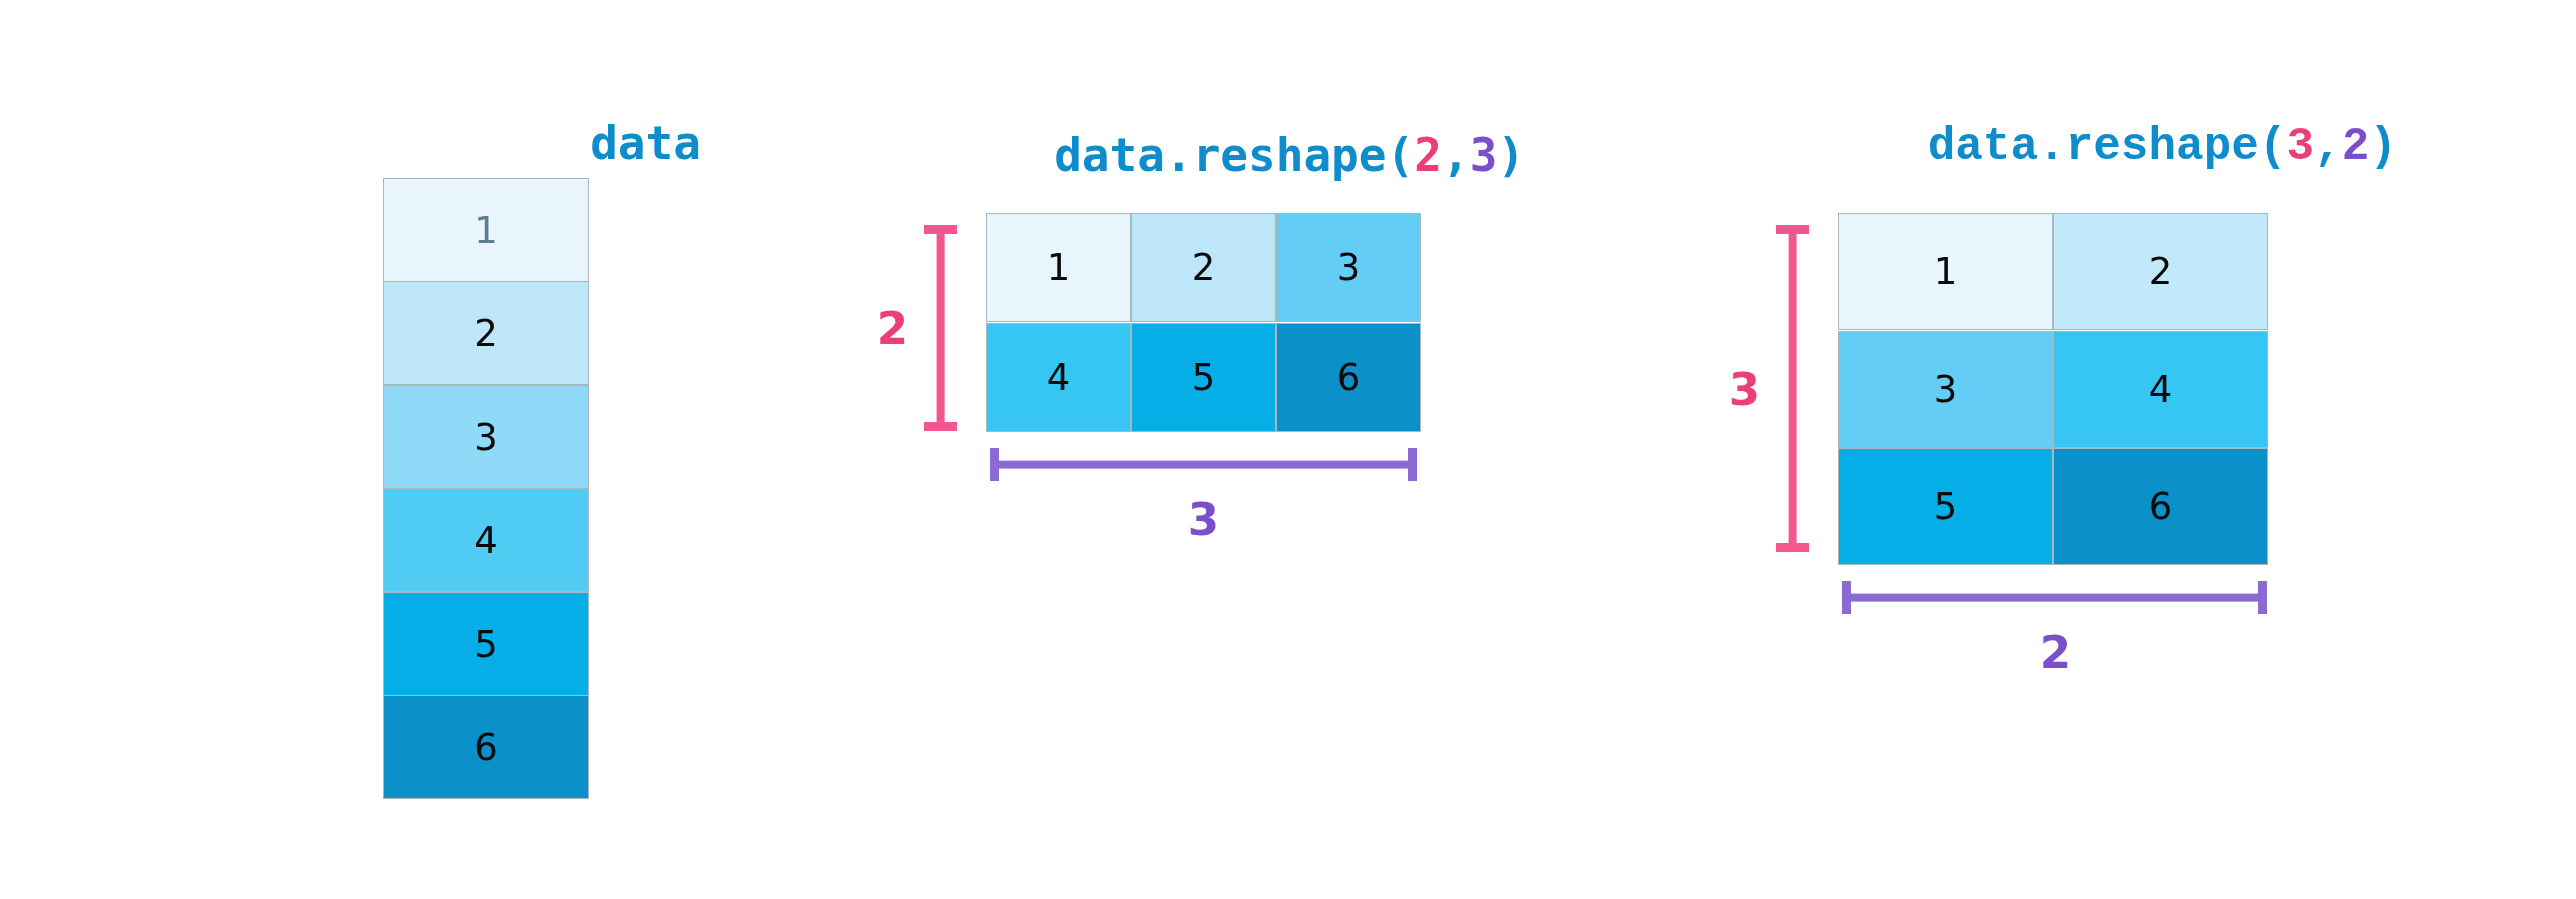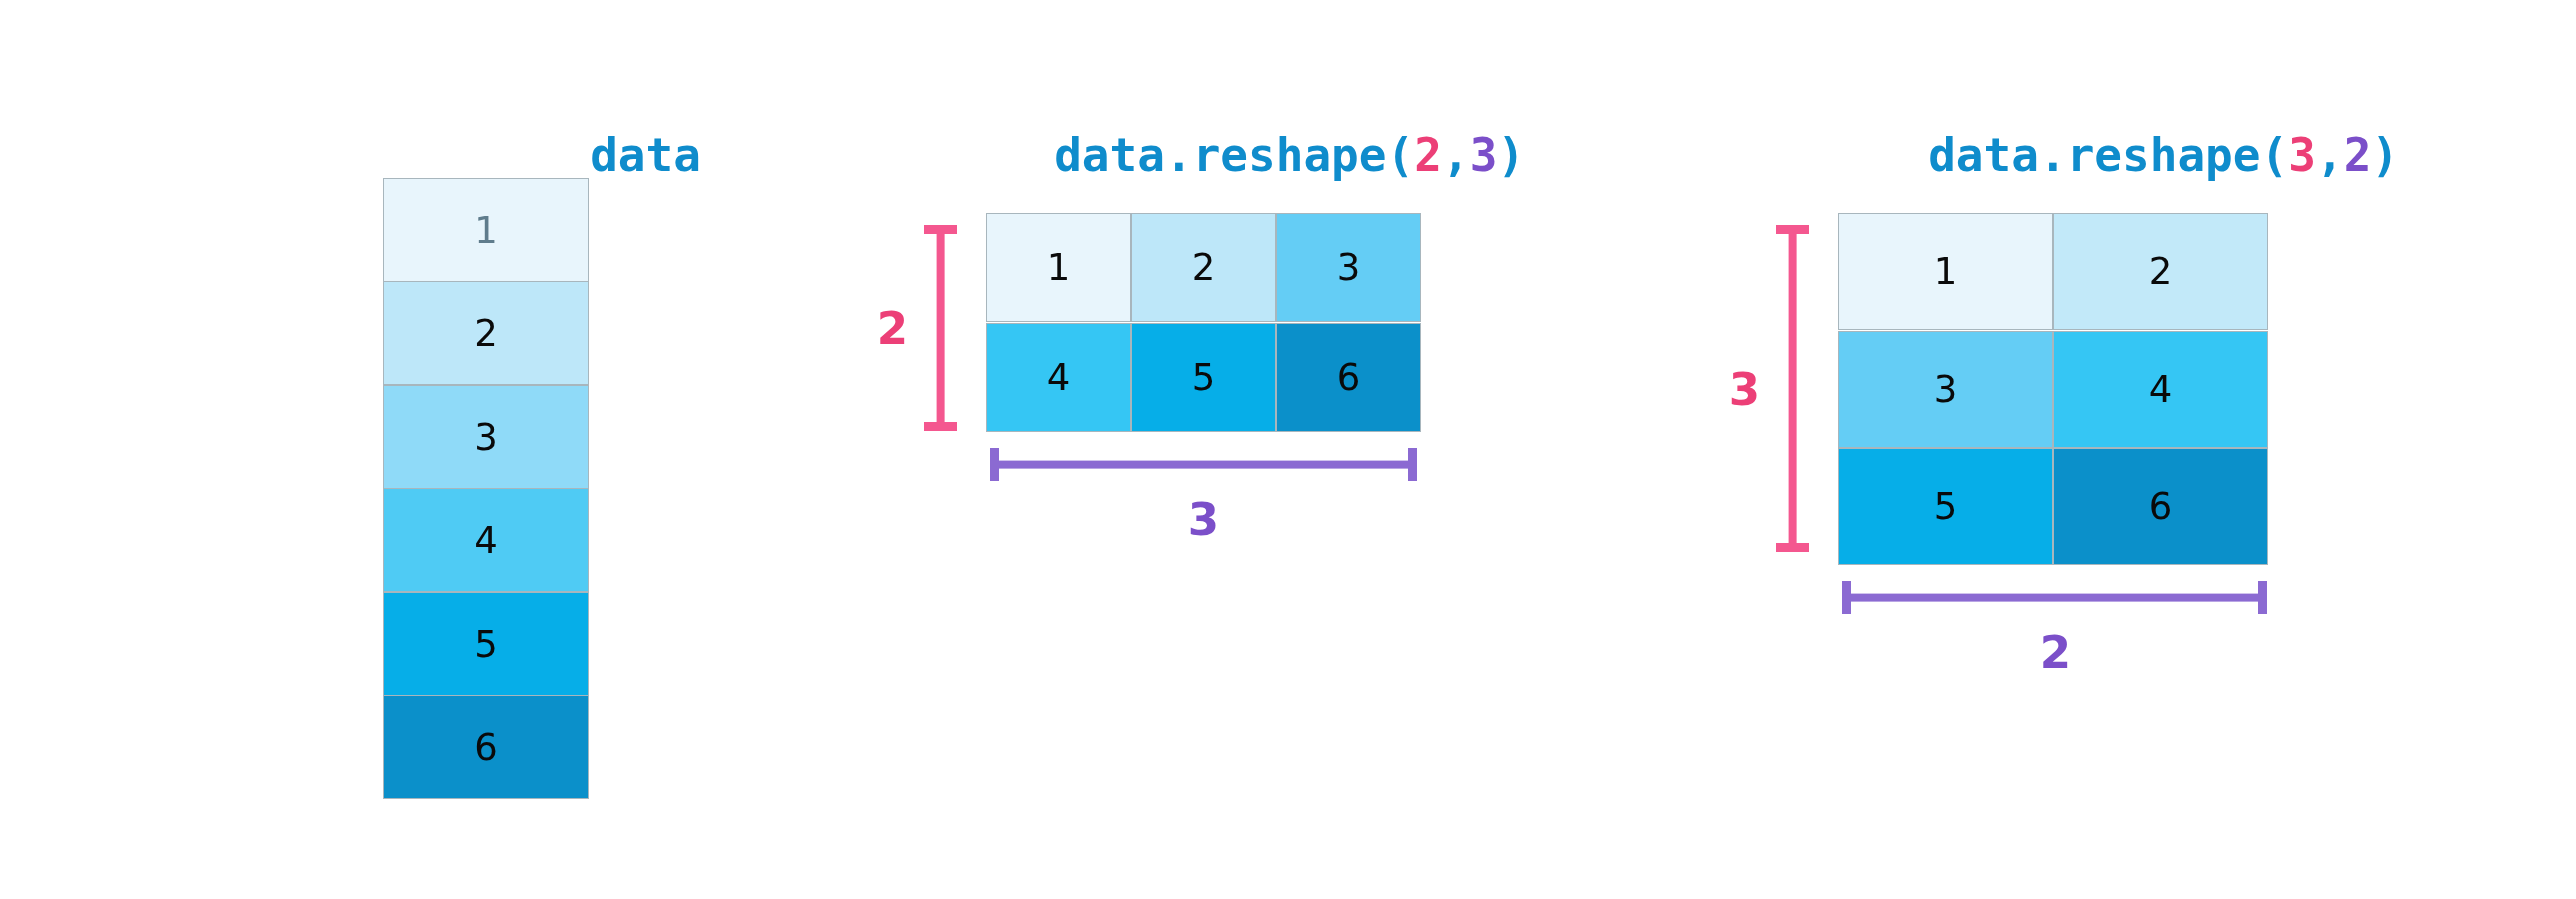--- a/index.html
+++ b/index.html
@@ -116,7 +116,7 @@
 <div class="canvas">
 
   <div>
-    <div class="fig-title" style="left:424px; top:86px;">
+    <div class="fig-title" style="left:424px; top:74px;">
       <span>data</span>
     </div>
 

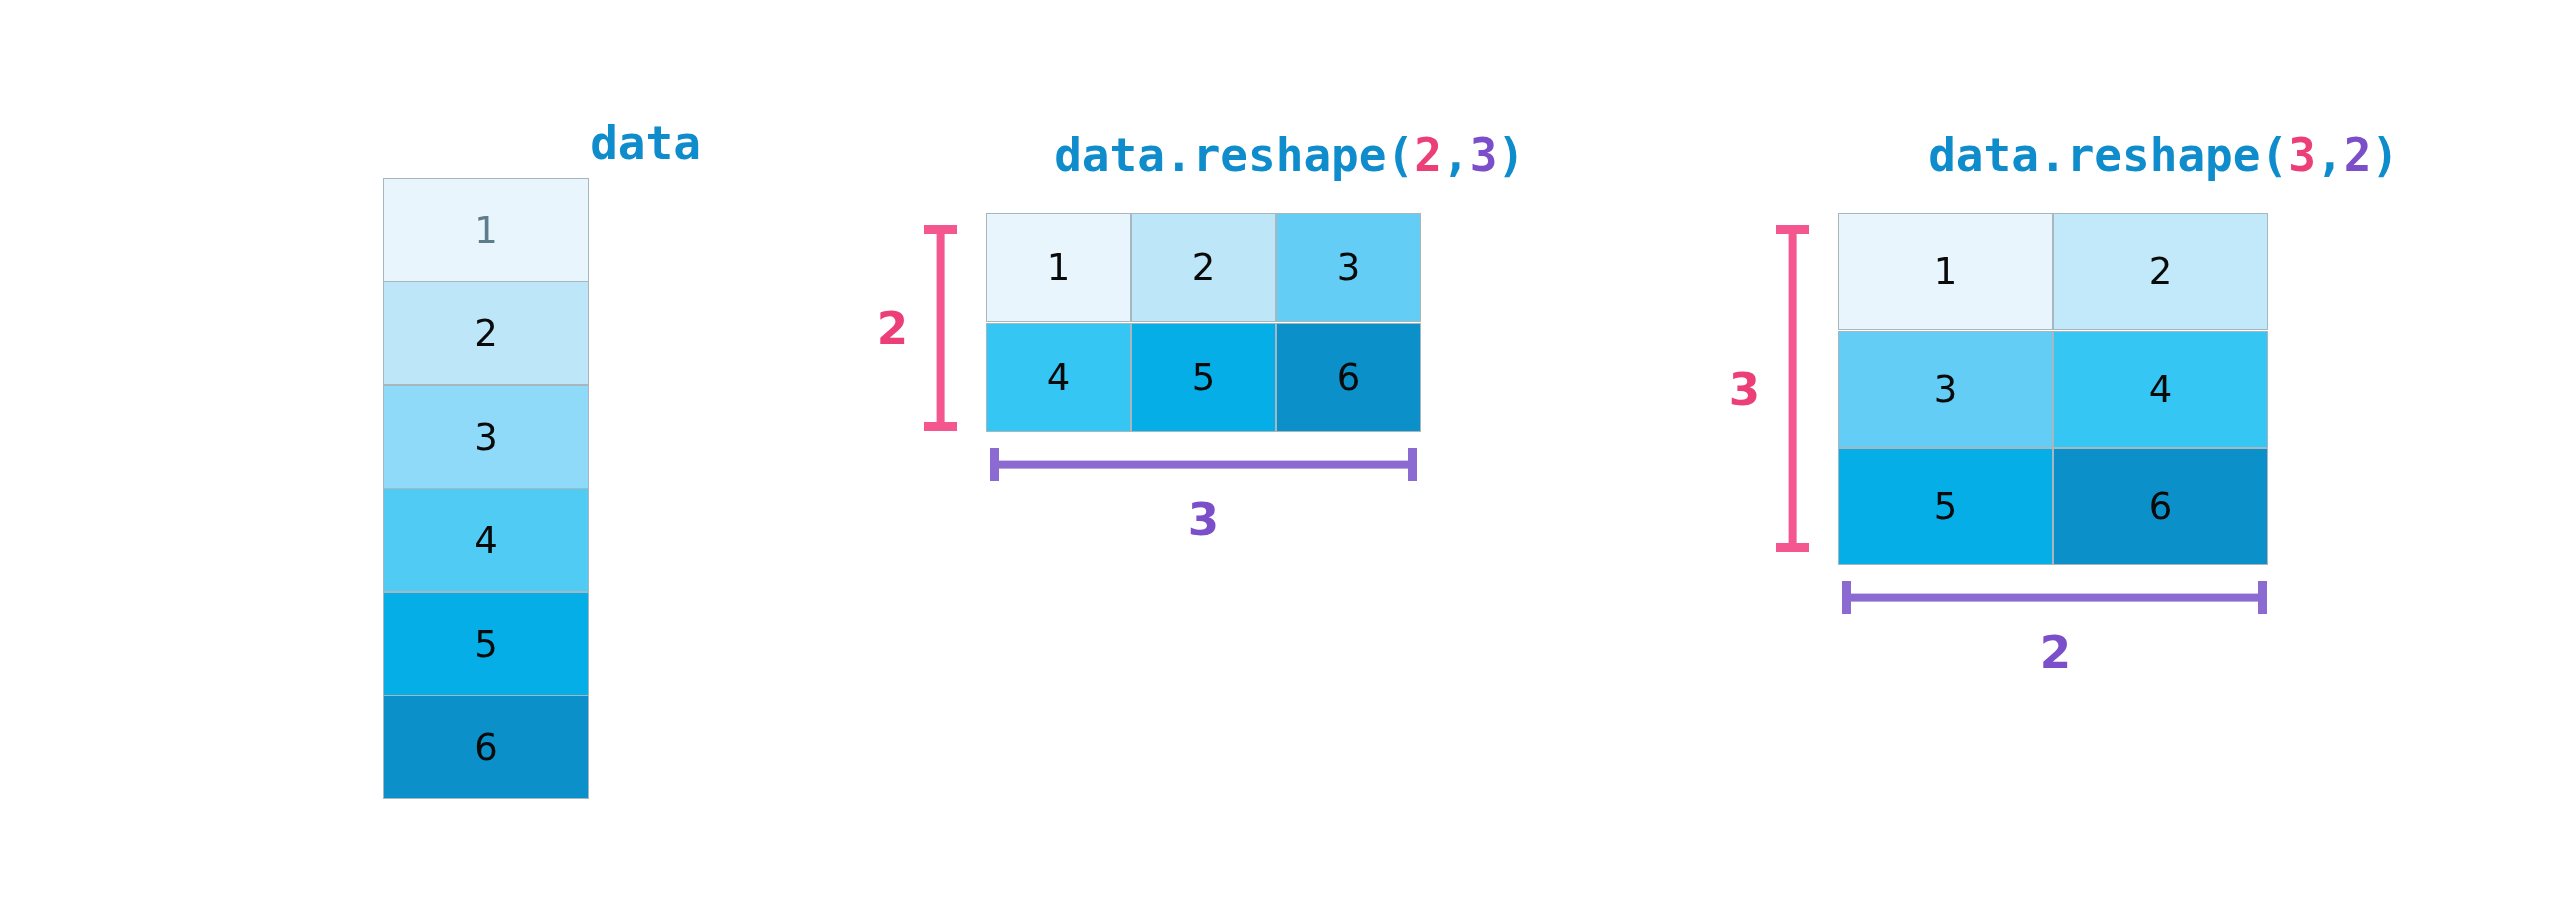--- a/index.html
+++ b/index.html
@@ -185,7 +185,7 @@
   </div>
 
   <div>
-    <div class="fig-title" style="left:1762px; top:86px;">
+    <div class="fig-title" style="left:1762px; top:78px;font-family:Liberation Mono, monospace;">
       <span>data.reshape</span><span>(</span><span class="rows-arg">3</span><span>,</span><span class="cols-arg">2</span><span>)</span>
     </div>
 

